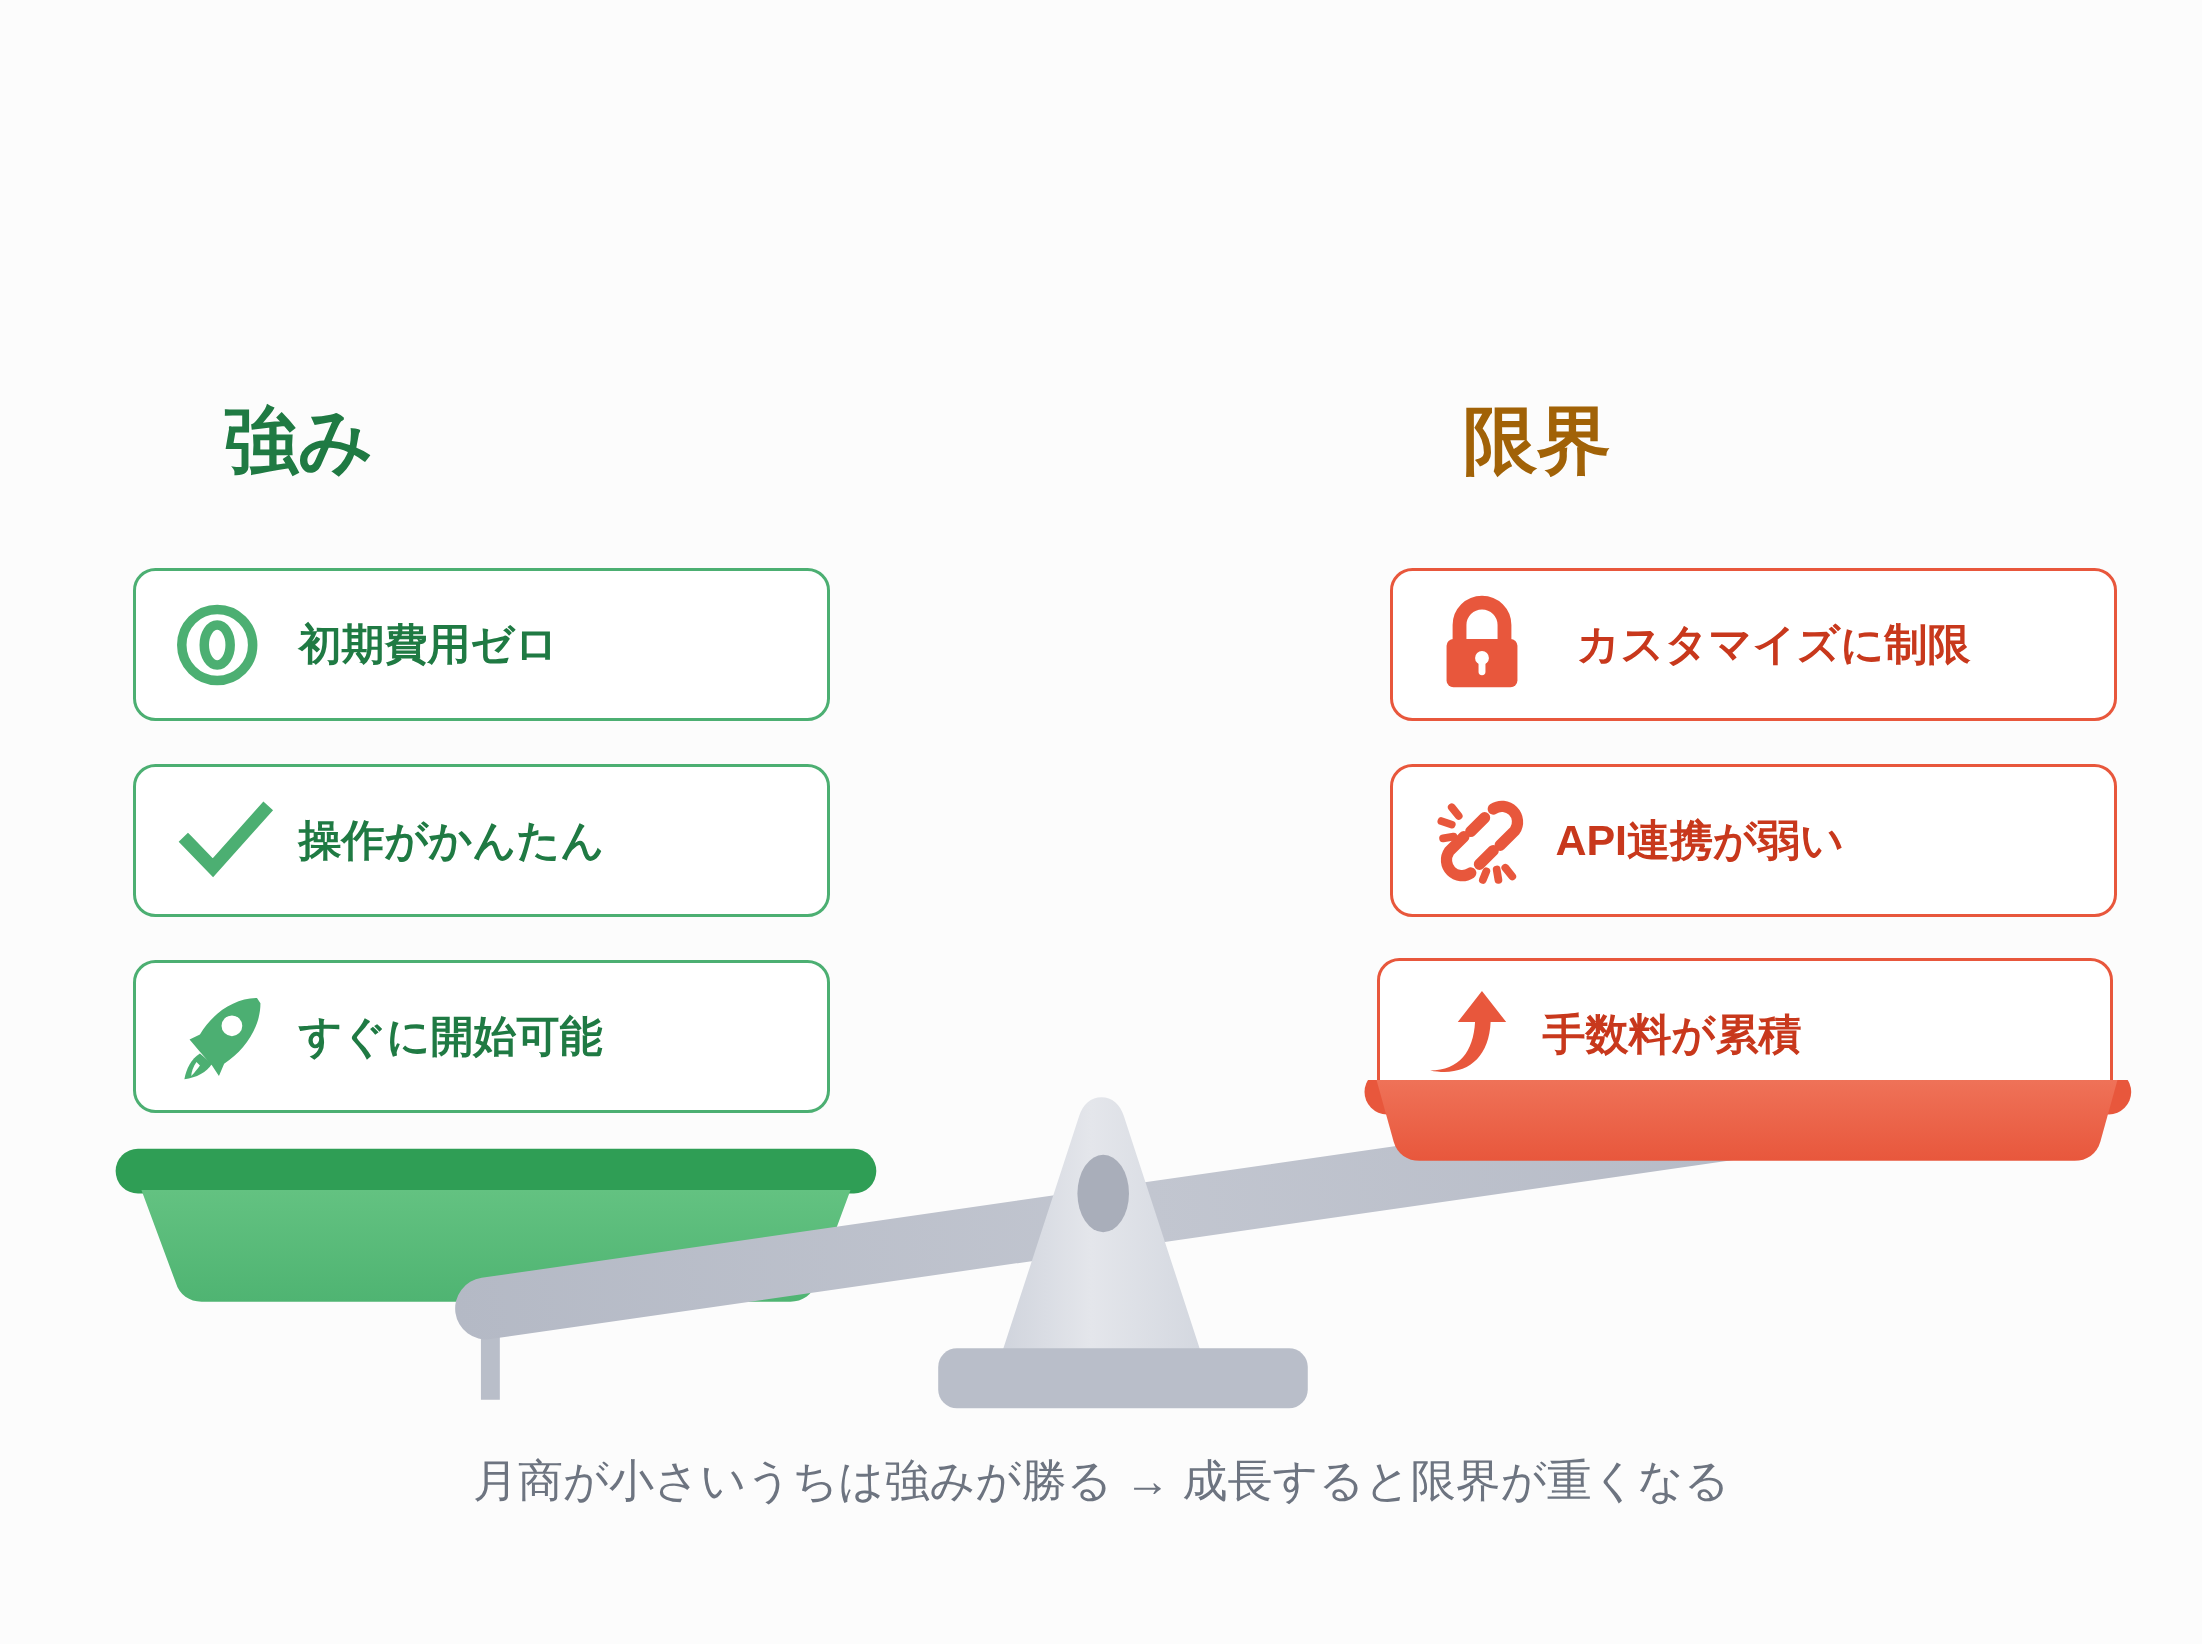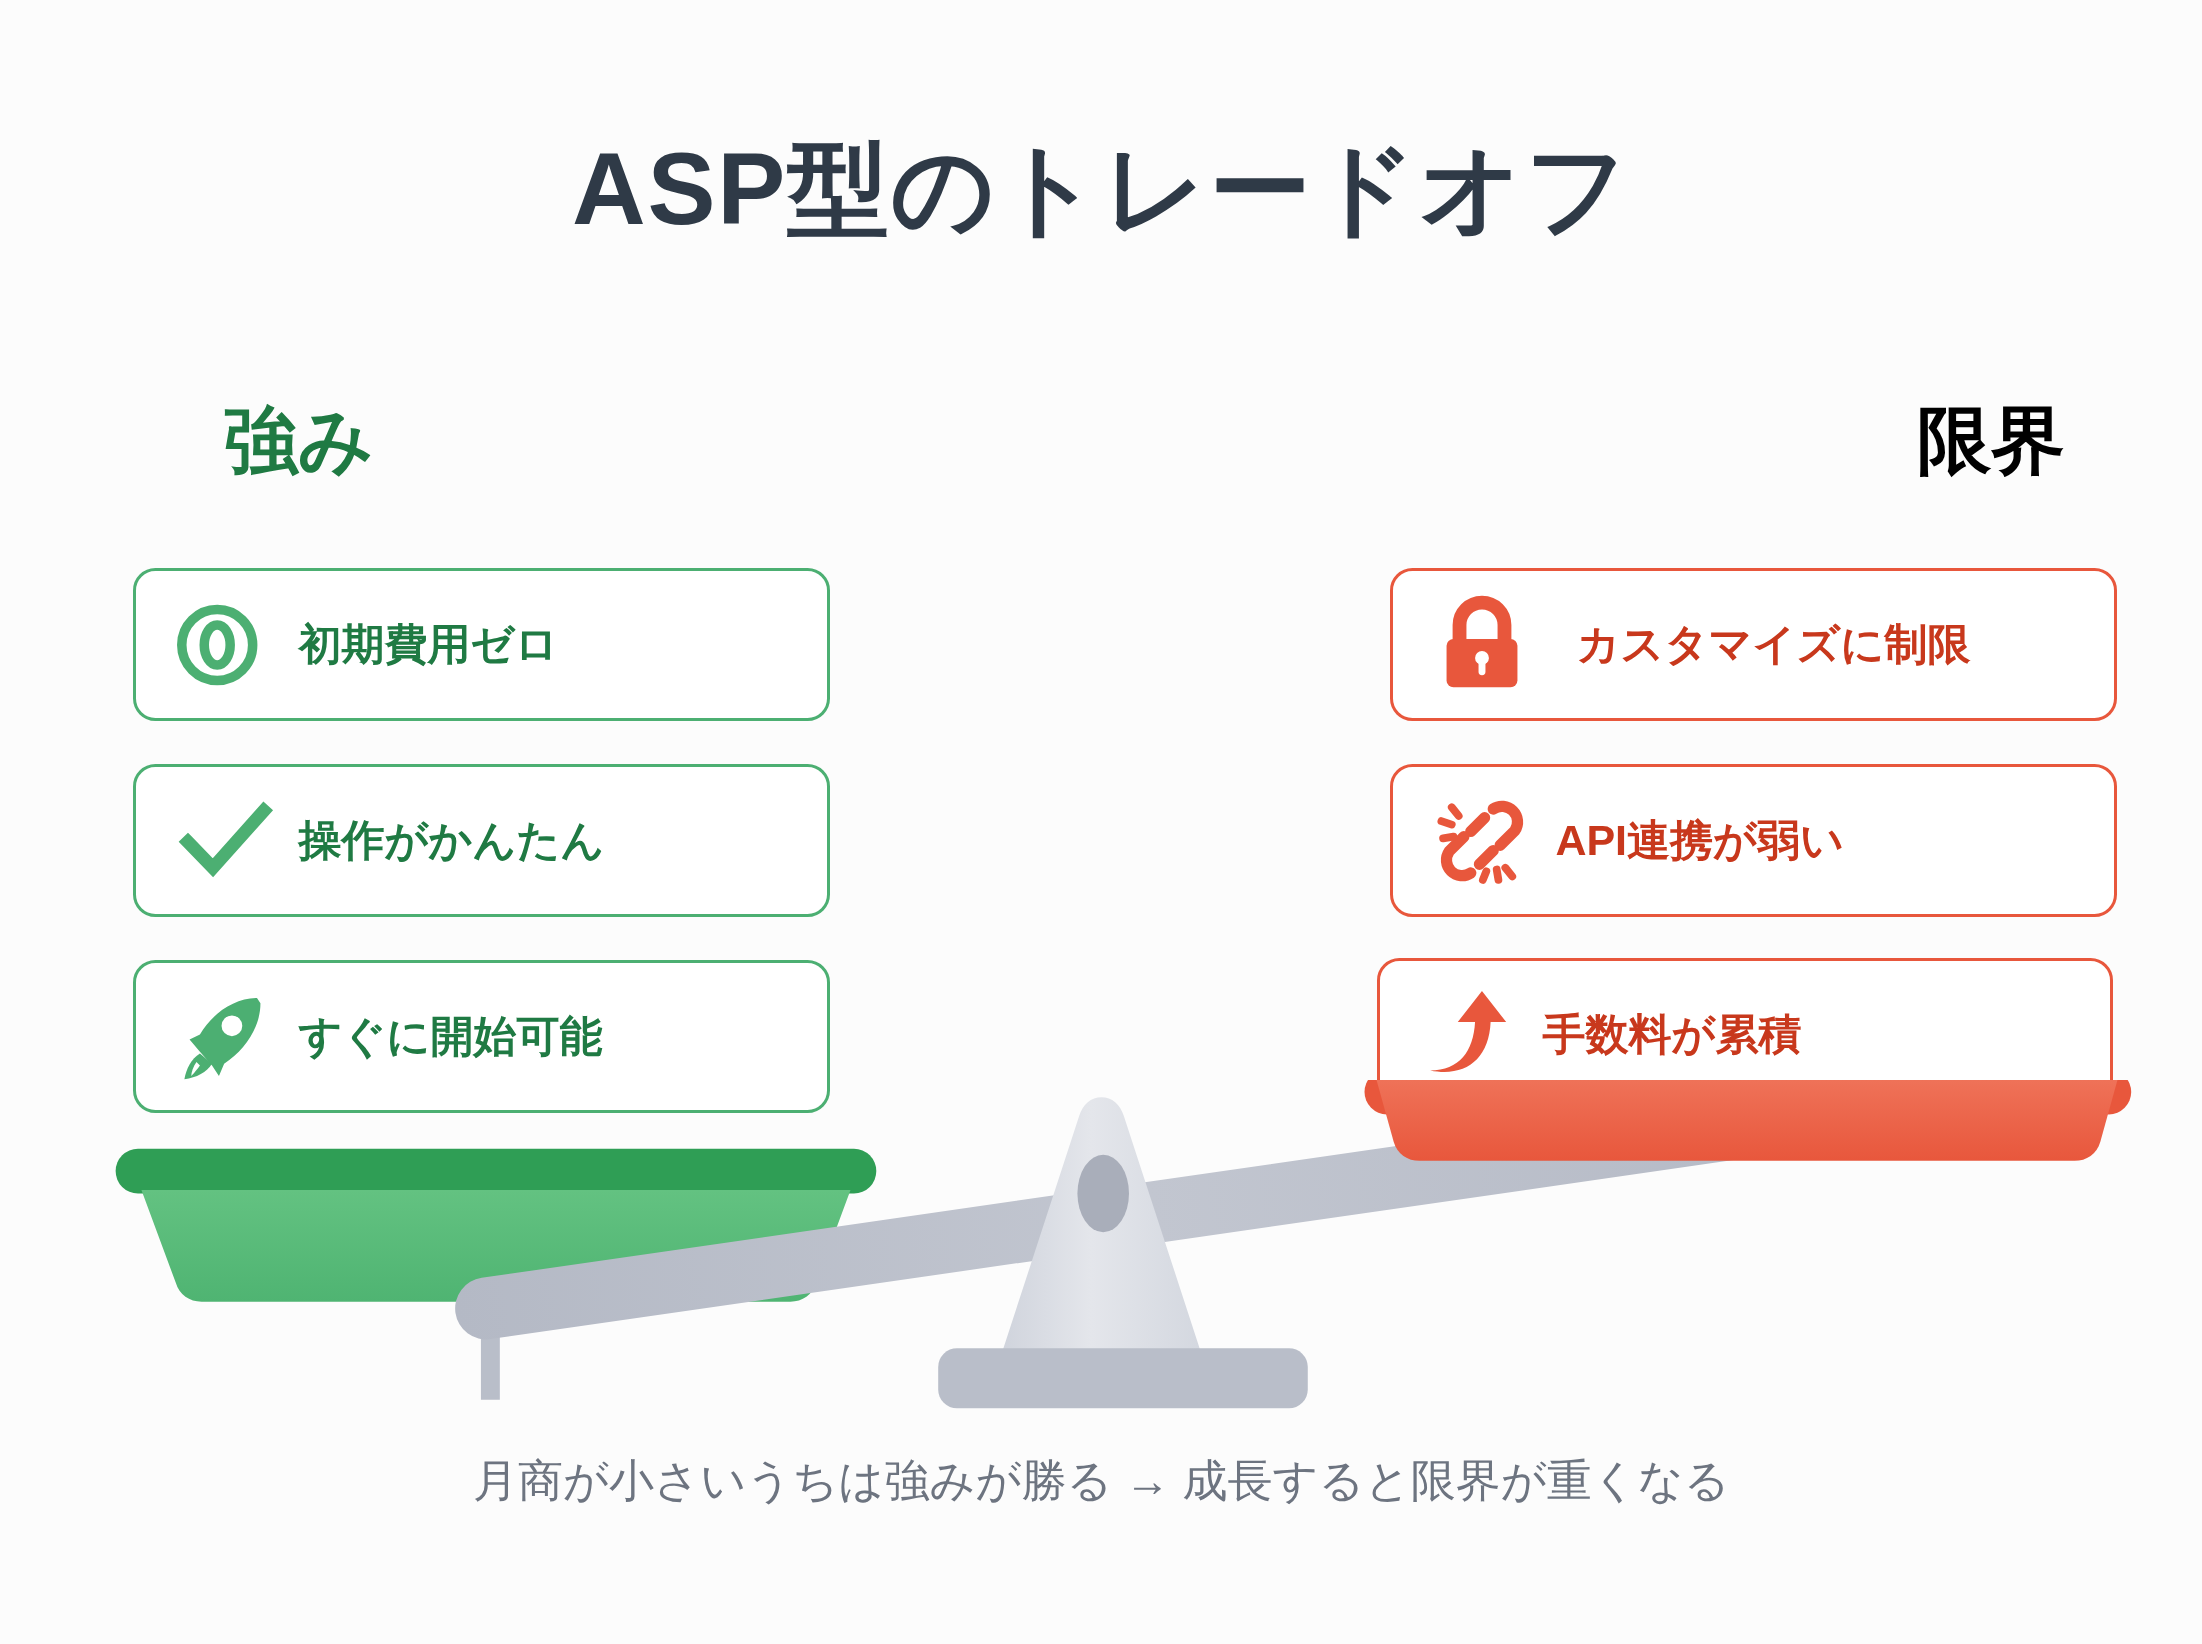--- a/index.html
+++ b/index.html
@@ -128,7 +128,6 @@
 
 <div id="canvas">
 
-  <div id="page-title">ASP型のトレードオフ</div>
 
   <div class="col-heading" id="heading-strengths">強み</div>
   <div class="col-heading" id="heading-limits">限界</div>

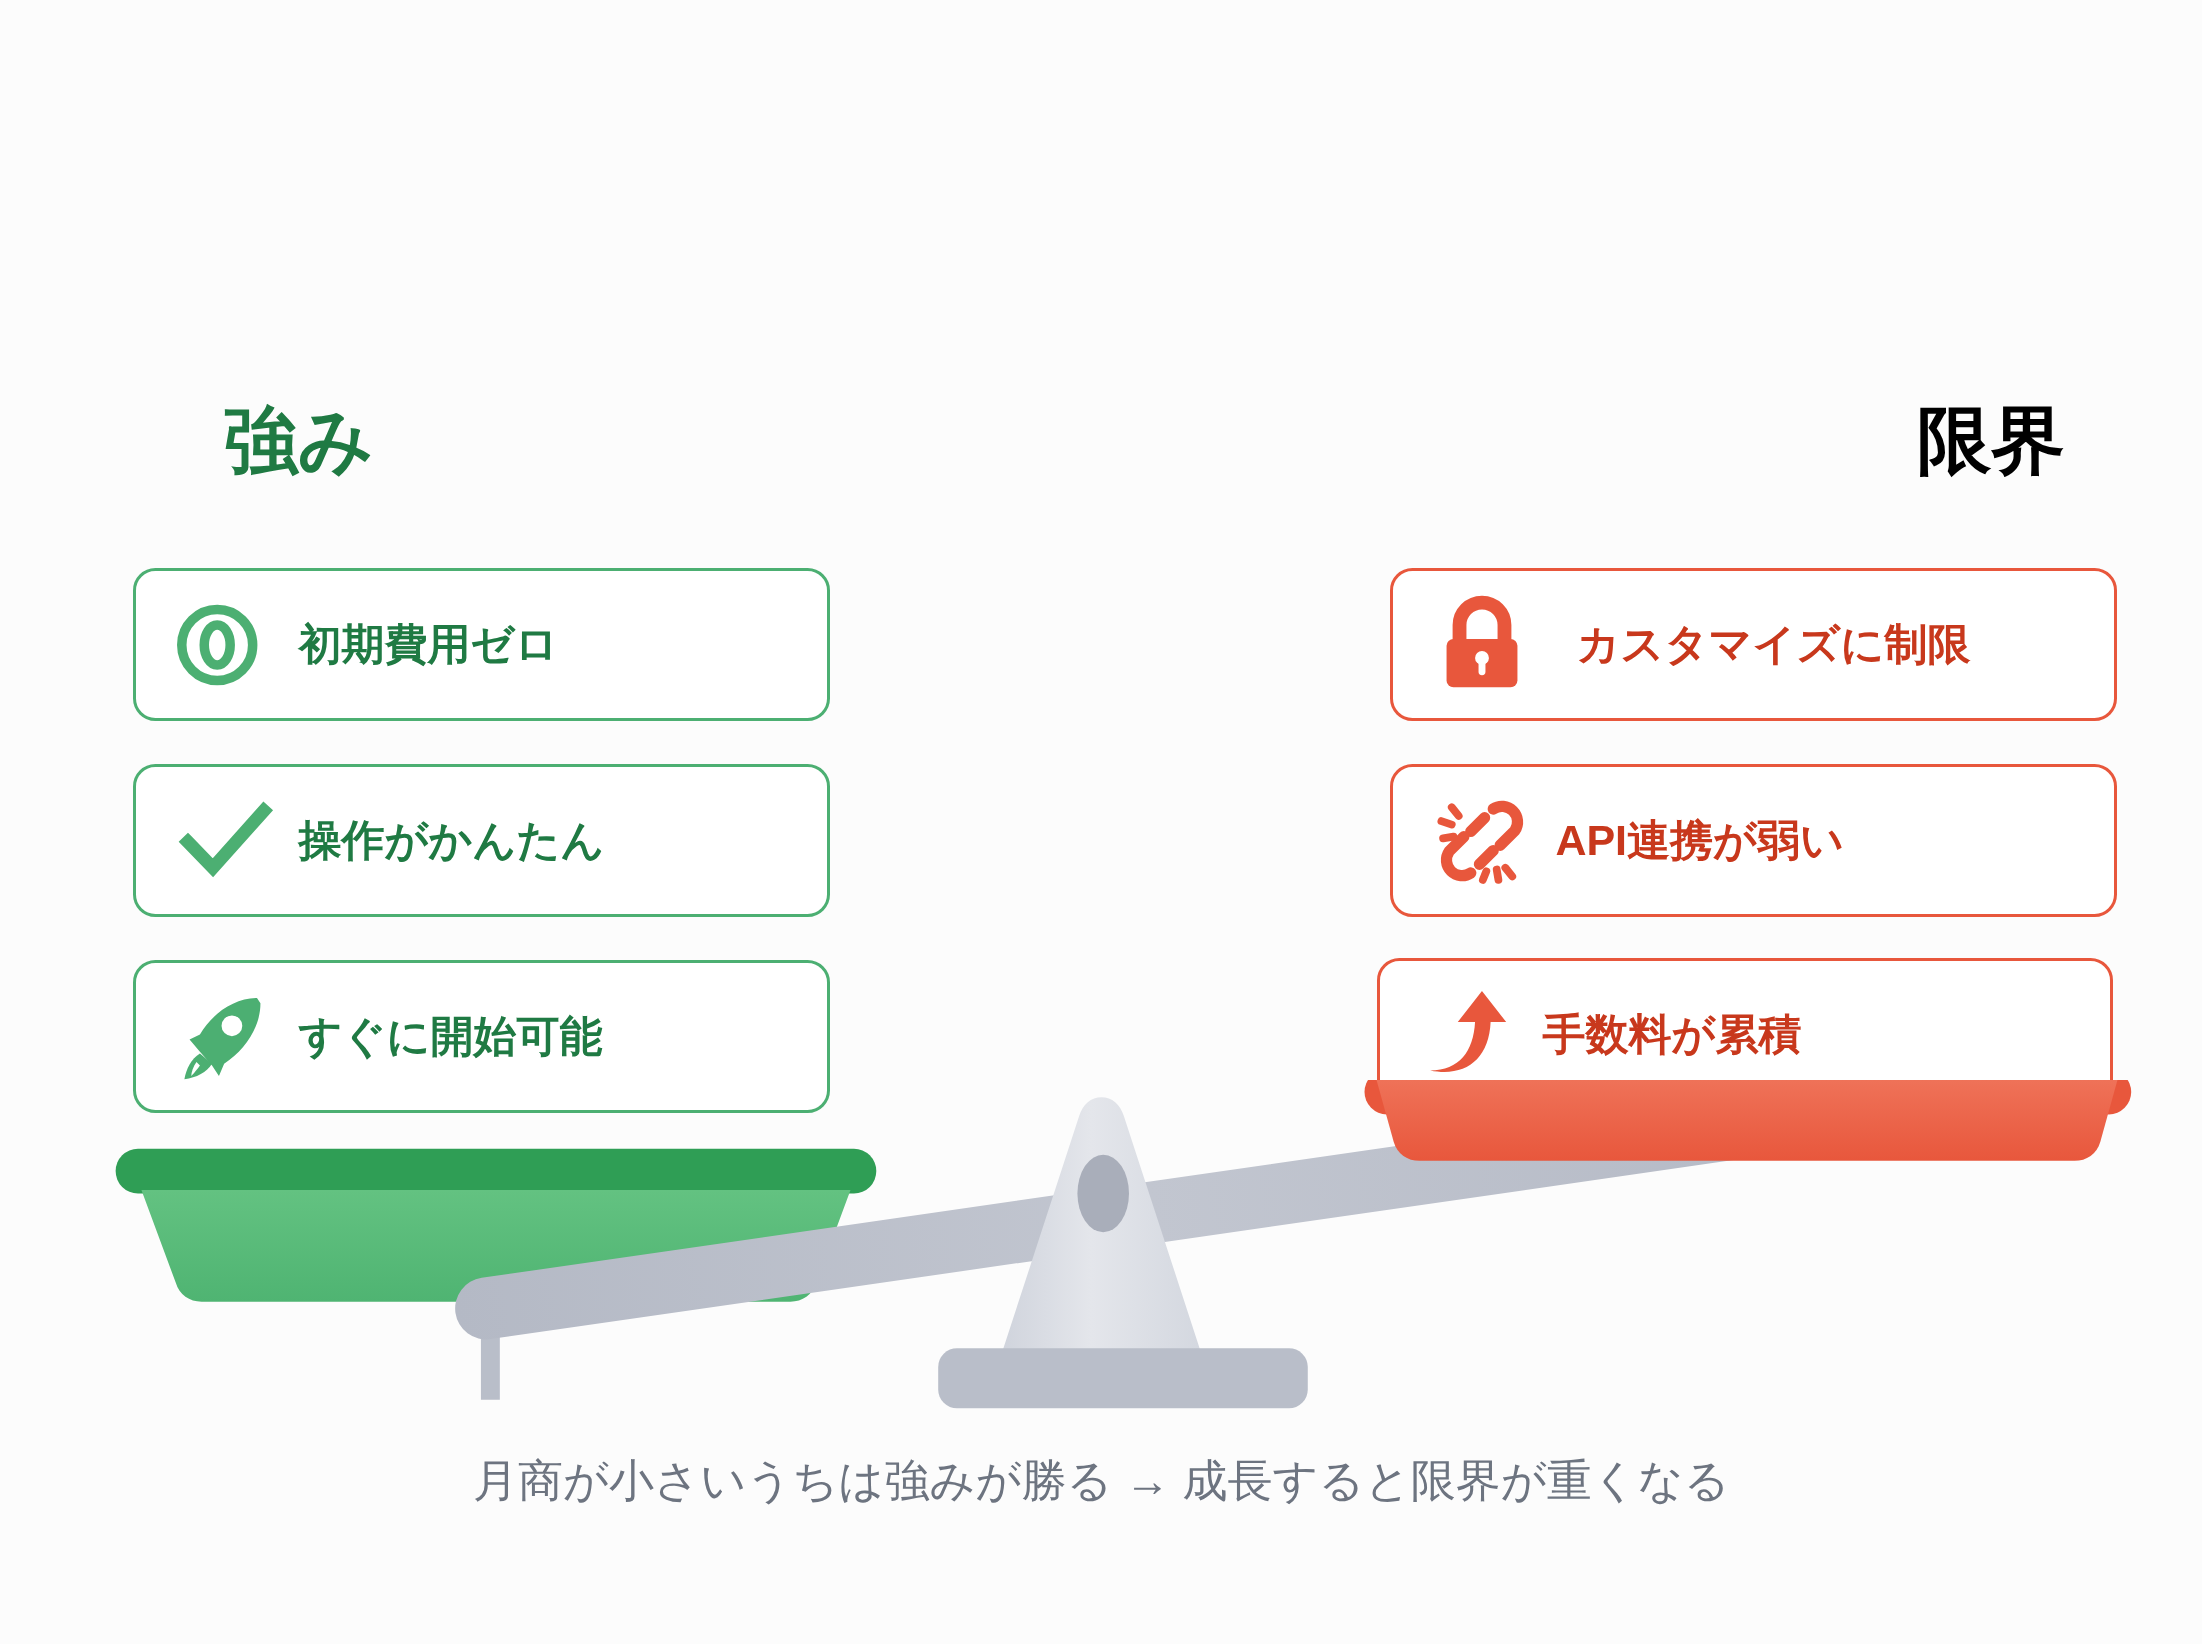--- a/index.html
+++ b/index.html
@@ -51,8 +51,8 @@
     left: 1463px;
     top: 404px;
     width: 602px;
-    text-align: right;
-    color: #000000;
+    text-align: left;
+    color: #a16207;
   }
 
   

